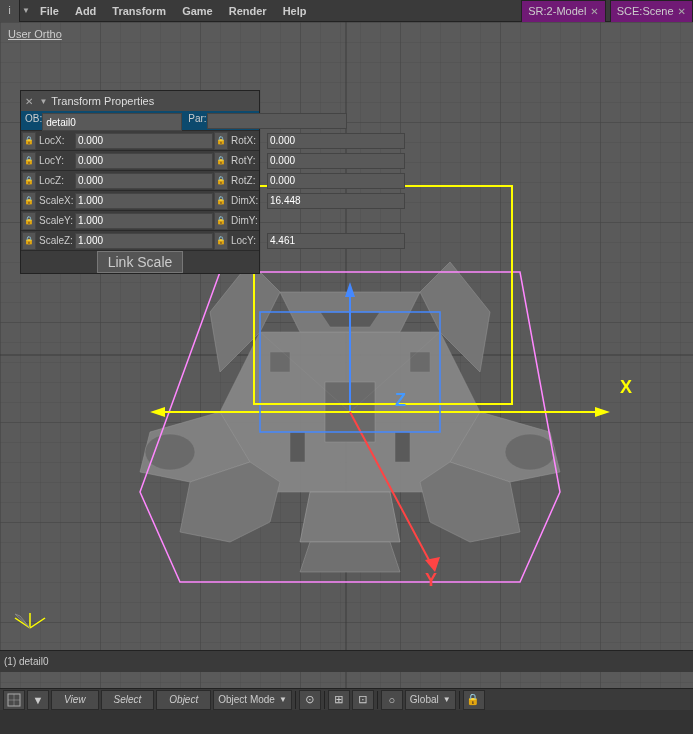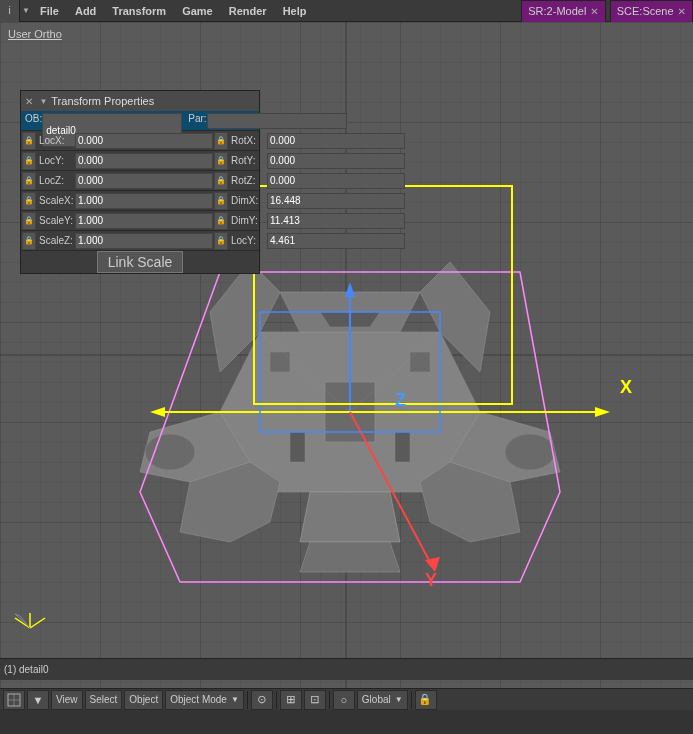--- a/index.html
+++ b/index.html
@@ -54,7 +54,7 @@
 
     .ob-row { display: flex; align-items: flex-start; height: 20px; padding: 2px 4px; background: #0c4a6e; border-bottom: 1px solid #2a2a2a; }
     .ob-label { font-size: 10px; color: #ccc; width: 28px; }
-    .ob-input { flex: 1; height: 16px; background: #595959; border: 1px solid #444; color: #fff; font-size: 10px; padding: 16px 3px; }
+    .ob-input { flex: 1; height: 16px; background: #595959; border: 1px solid #444; color: #fff; font-size: 10px; padding: 8px 3px; }
     .par-label { font-size: 10px; color: #ccc; width: 22px; margin-left: 6px; }
     .par-input { flex: 1; height: 16px; background: #595959; border: 1px solid #444; color: #fff; font-size: 10px; padding: 0 3px; }
 

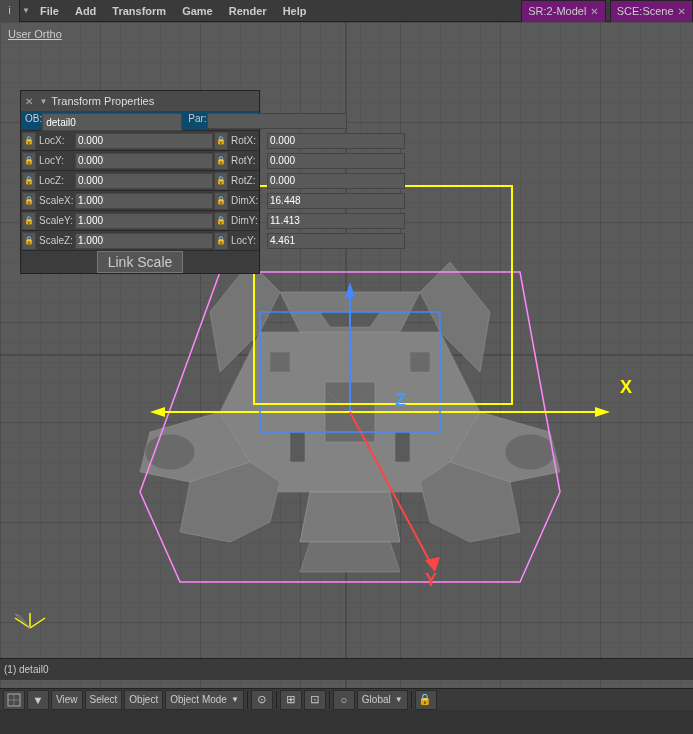--- a/index.html
+++ b/index.html
@@ -290,7 +290,6 @@
       <div class="field-half">
         <span class="lock-icon">🔒</span>
         <span class="field-label">DimY:</span>
-        <input class="field-val" value="11.413" style="">
       </div>
     </div>
 

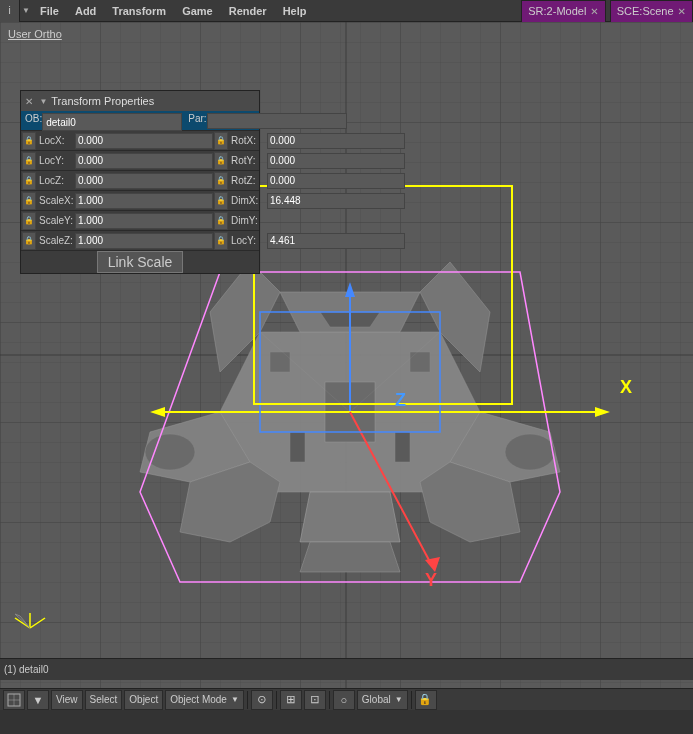--- a/index.html
+++ b/index.html
@@ -74,7 +74,7 @@
 
     
     #status-bar {
-      position: absolute; bottom: 8px; left: 0; width: 100%; height: 22px;
+      position: absolute; bottom: 16px; left: 0; width: 100%; height: 22px;
       background: #3a3a3a; display: flex; align-items: center; padding: 0 4px;
       font-size: 10px; color: #ccc; z-index: 20; border-top: 1px solid #222;
     }

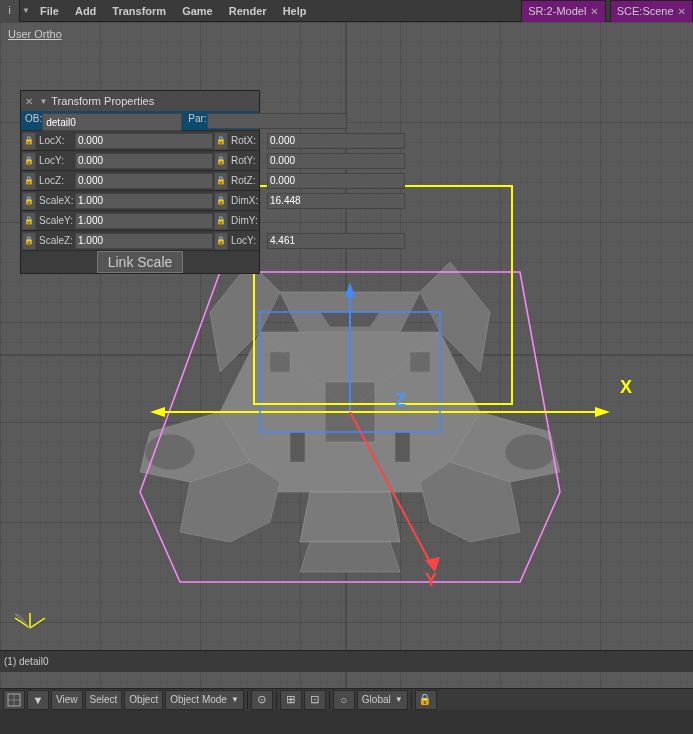--- a/index.html
+++ b/index.html
@@ -85,9 +85,9 @@
       border-top: 1px solid #222; padding: 0 2px;
     }
     .toolbar-btn {
-      height: 20px; padding: 0 4px; background: #4a4a4a;
+      height: 20px; padding: 0 12px; background: #4a4a4a;
       border: 1px solid #2a2a2a; color: #ccc; font-size: 10px;
-      cursor: pointer; display: flex; align-items: center; margin: 0 1px;
+      cursor: pointer; display: flex; align-items: center; margin: 0 1px; font-style: italic;
     }
     .toolbar-dropdown {
       height: 20px; padding: 0 4px; background: #4a4a4a;

